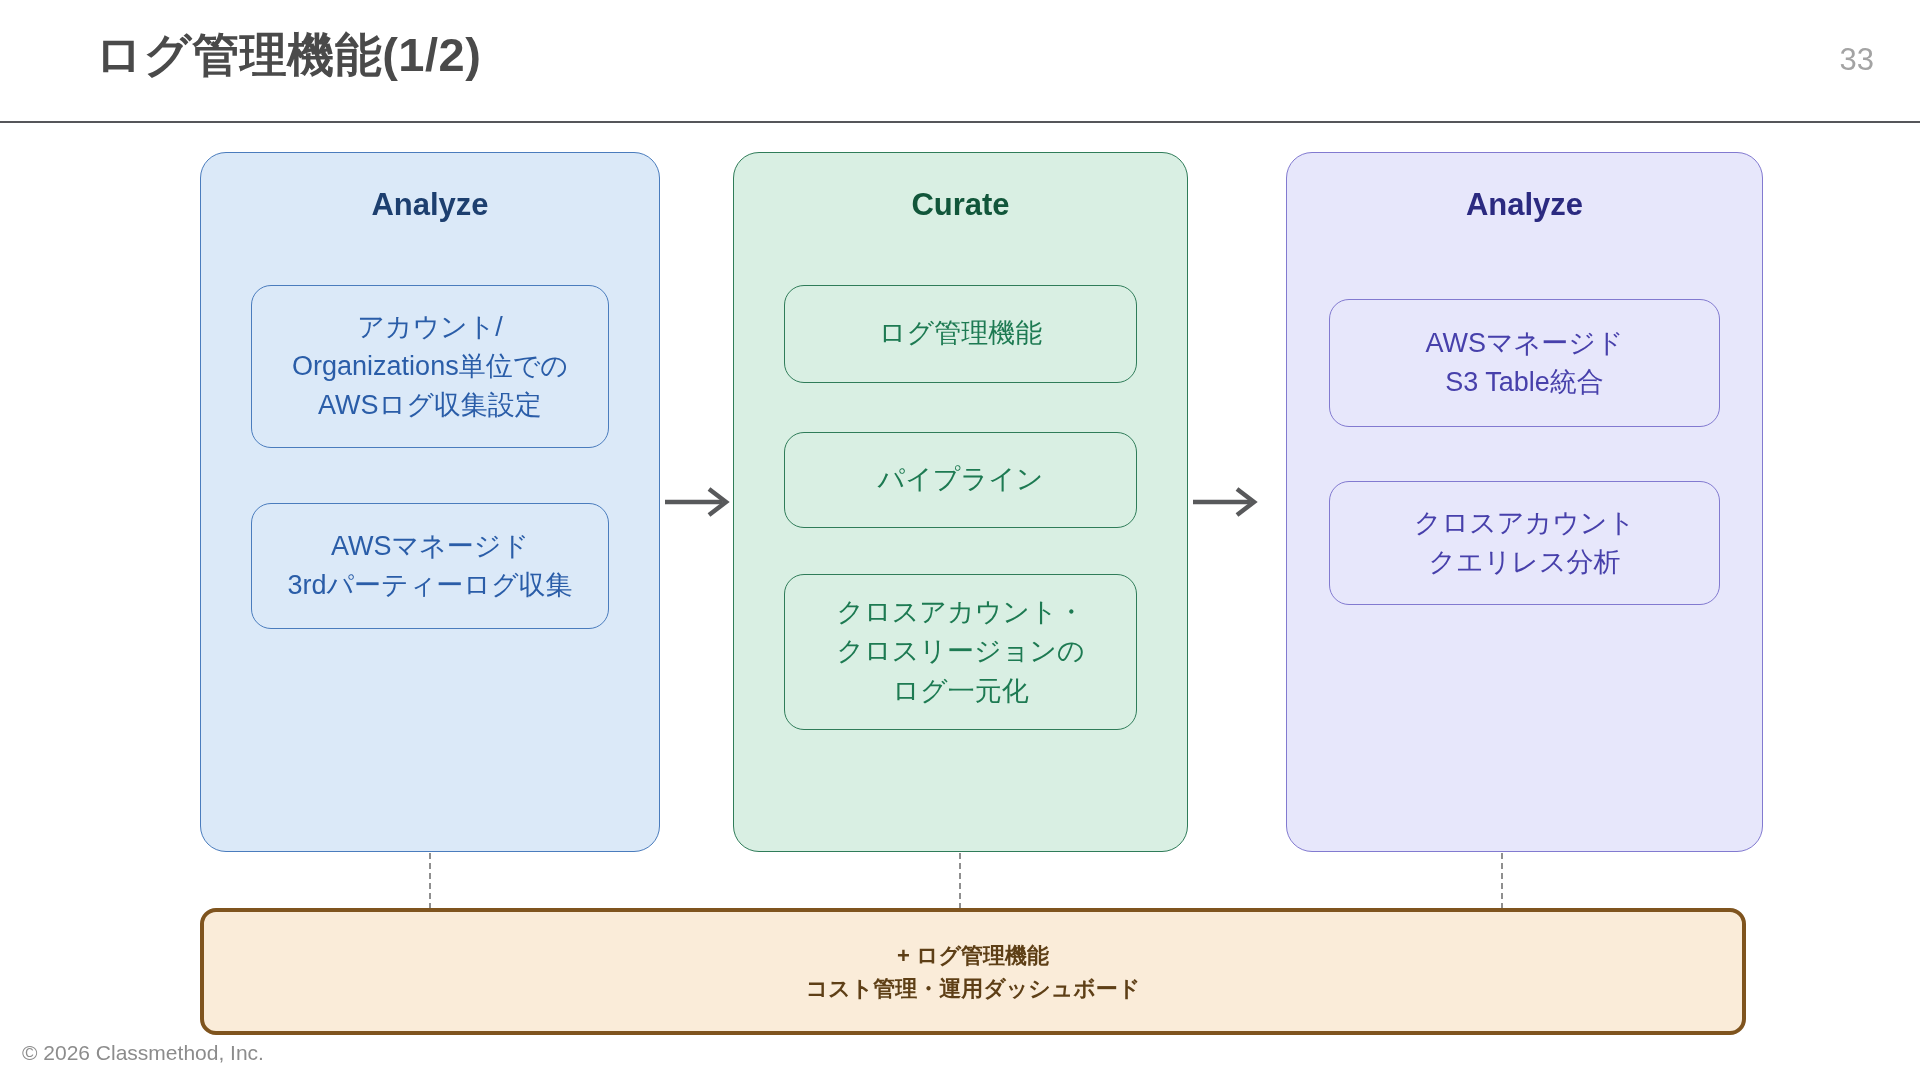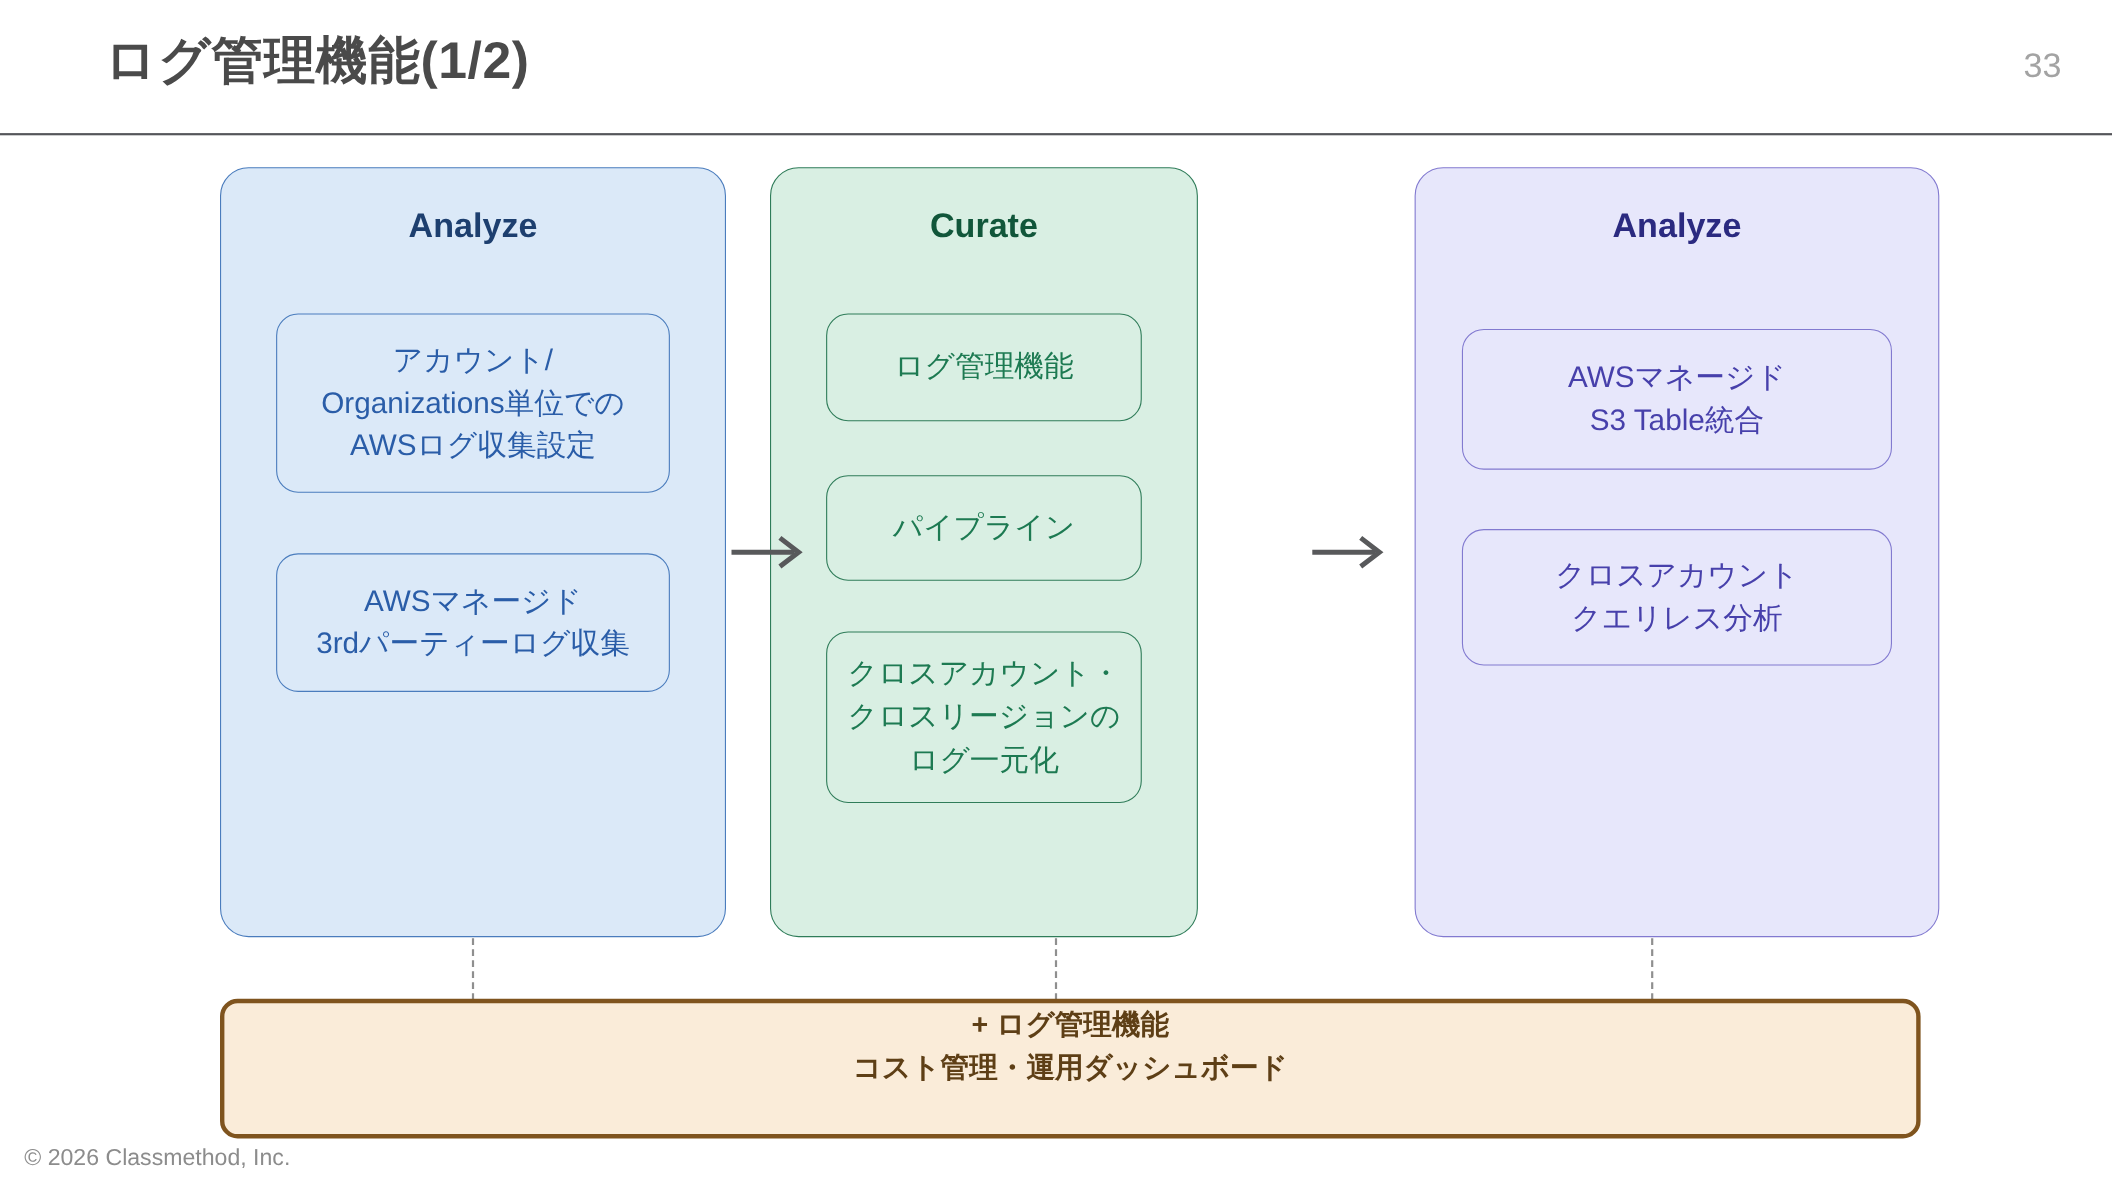--- a/index.html
+++ b/index.html
@@ -32,7 +32,7 @@
   .col-collect .i1{top:132px;height:163px;}
   .col-collect .i2{top:350px;height:126px;}
 
-  .col-curate{left:700px;width:389px;background:var(--curate-bg);border-color:var(--curate-border);}
+  .col-curate{left:733px;width:455px;background:var(--curate-bg);border-color:var(--curate-border);}
   .col-curate h2{color:var(--curate-header);}
   .col-curate .item{border-color:var(--curate-border);color:var(--curate-text);}
   .col-curate .i1{top:132px;height:98px;}

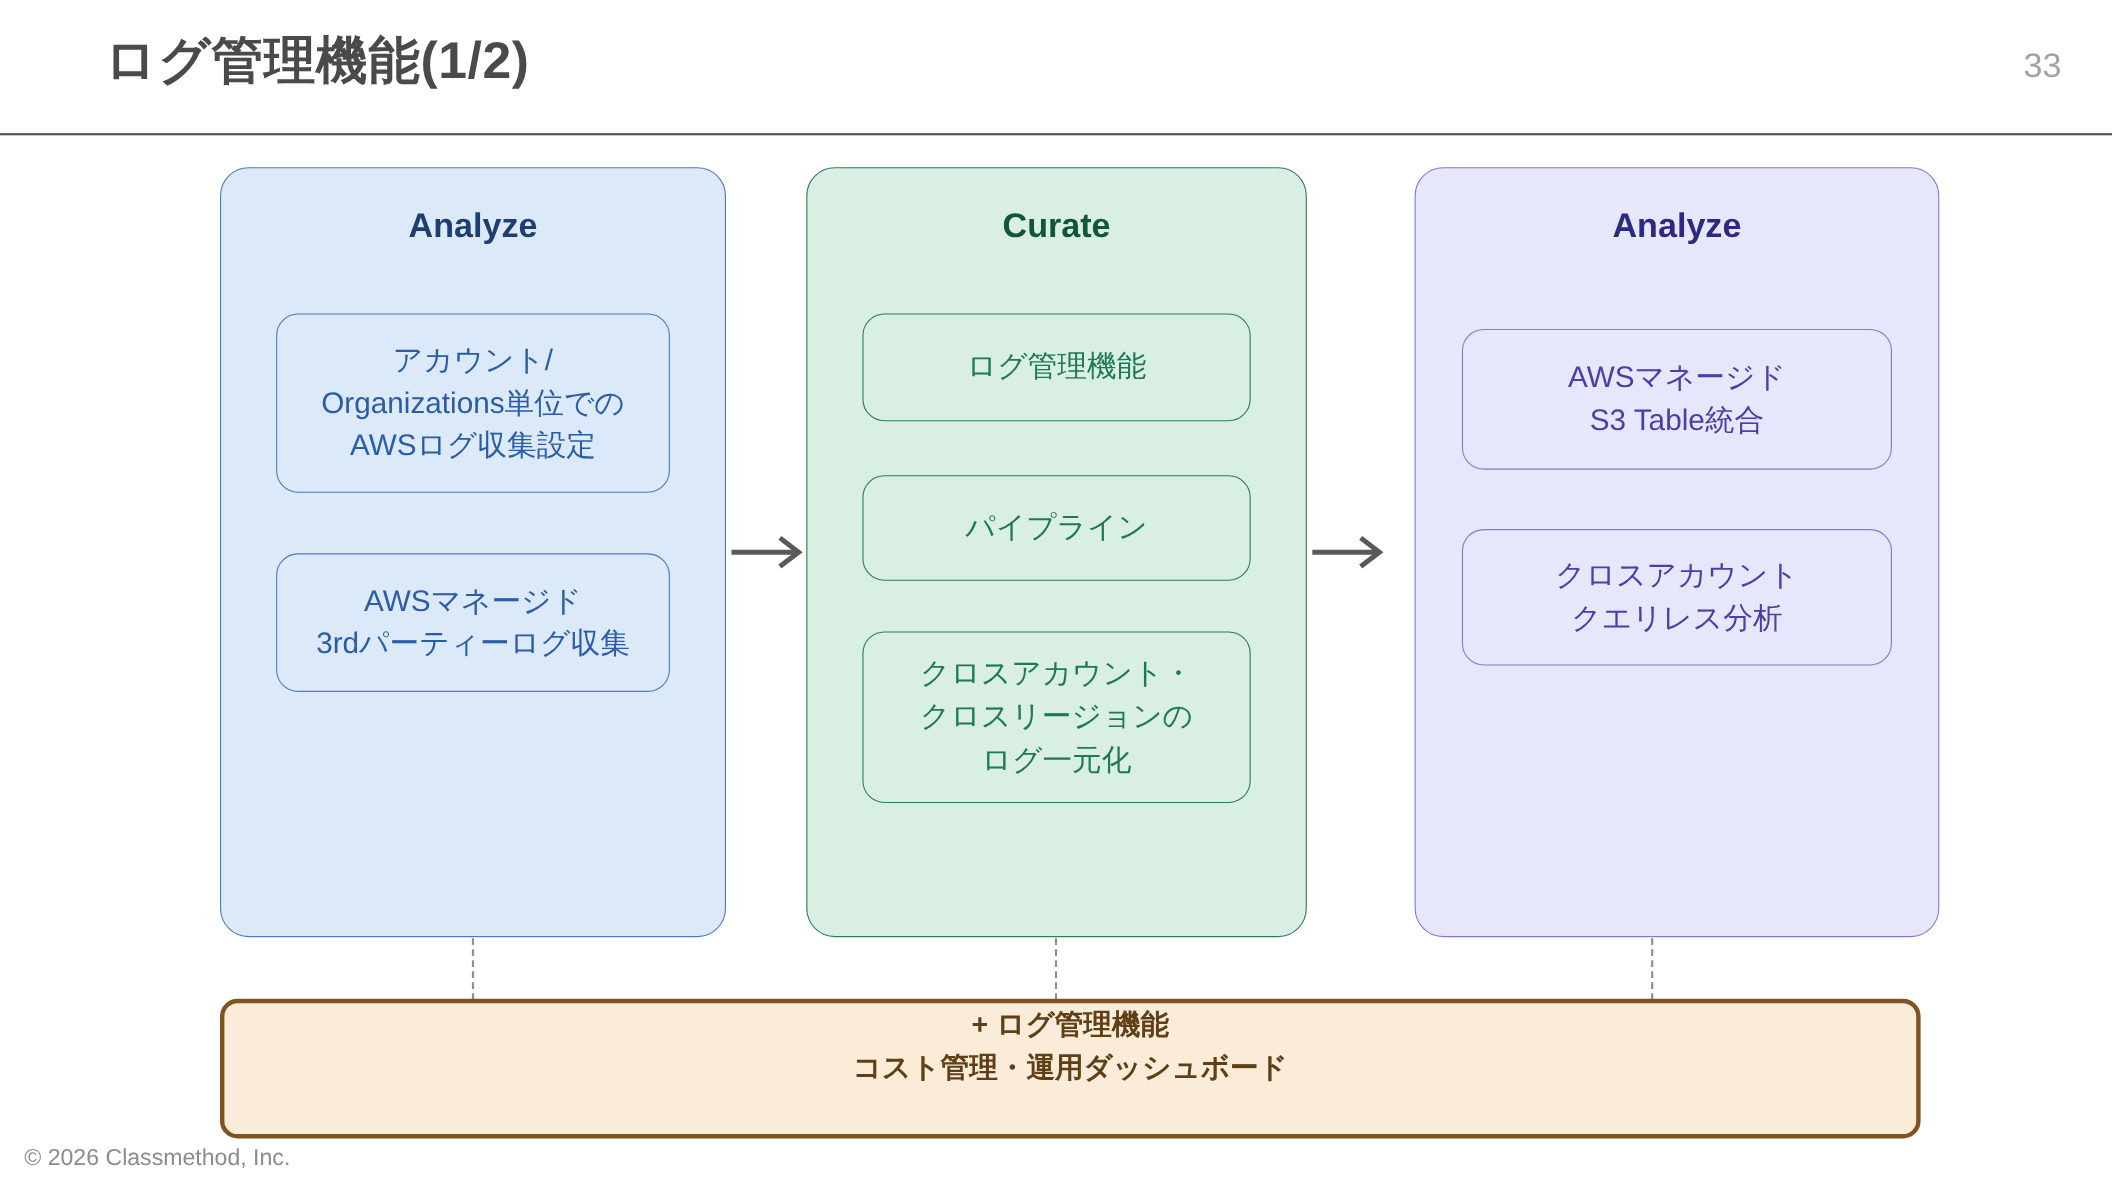--- a/index.html
+++ b/index.html
@@ -57,8 +57,8 @@
   .banner{
     position:absolute;left:200px;top:908px;width:1546px;height:127px;box-sizing:border-box;
     background:var(--banner-bg);border:4px solid var(--banner-border);border-radius:16px;
-    display:flex;flex-direction:column;align-items:center;justify-content:flex-start;
-    color:var(--banner-text);font-size:26px;font-weight:600;line-height:1.5;text-align:center;
+    display:flex;flex-direction:column;align-items:center;justify-content:center;
+    color:var(--banner-text);font-size:22px;font-weight:600;line-height:1.5;text-align:center;
   }
   .footer{position:absolute;left:22px;top:1041px;font-size:21px;color:var(--footer);}
 </style>

